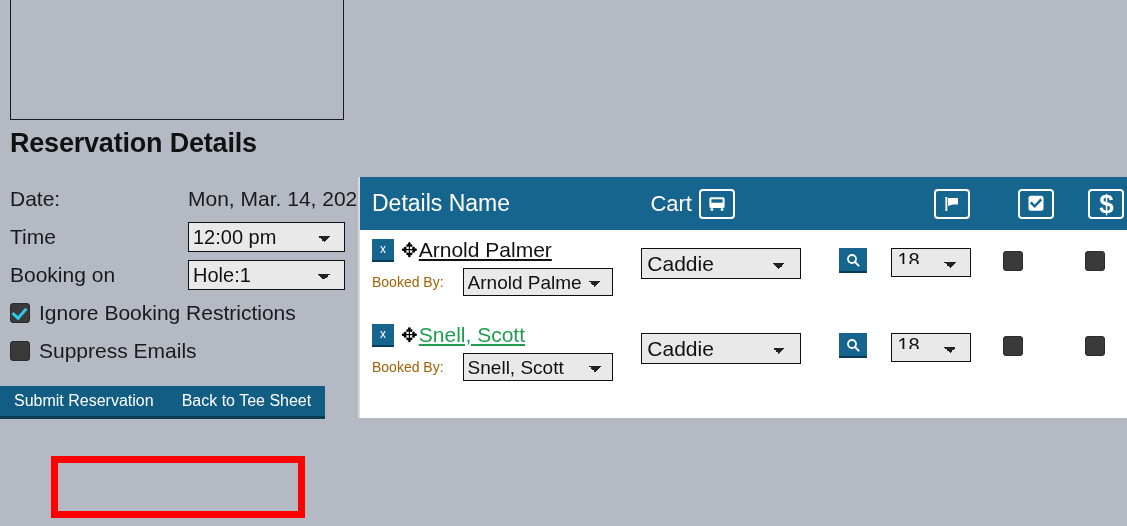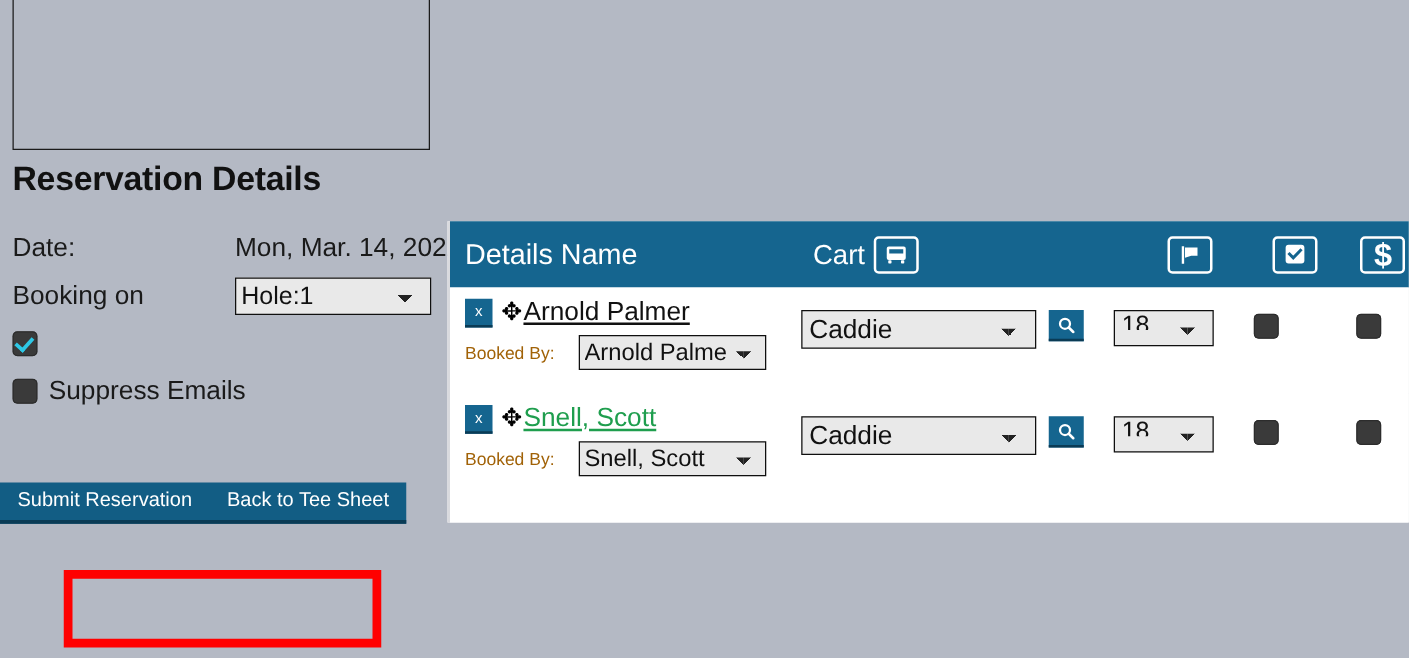--- a/index.html
+++ b/index.html
@@ -343,6 +343,12 @@
     <span class="res-date-value">Mon, Mar. 14, 2022</span>
   </div>
 
+  <div class="res-row">
+    <span class="res-label">Time</span>
+    <select class="res-select">
+      <option>12:00 pm</option>
+    </select>
+  </div>
 
   <div class="res-row">
     <span class="res-label">Booking on</span>

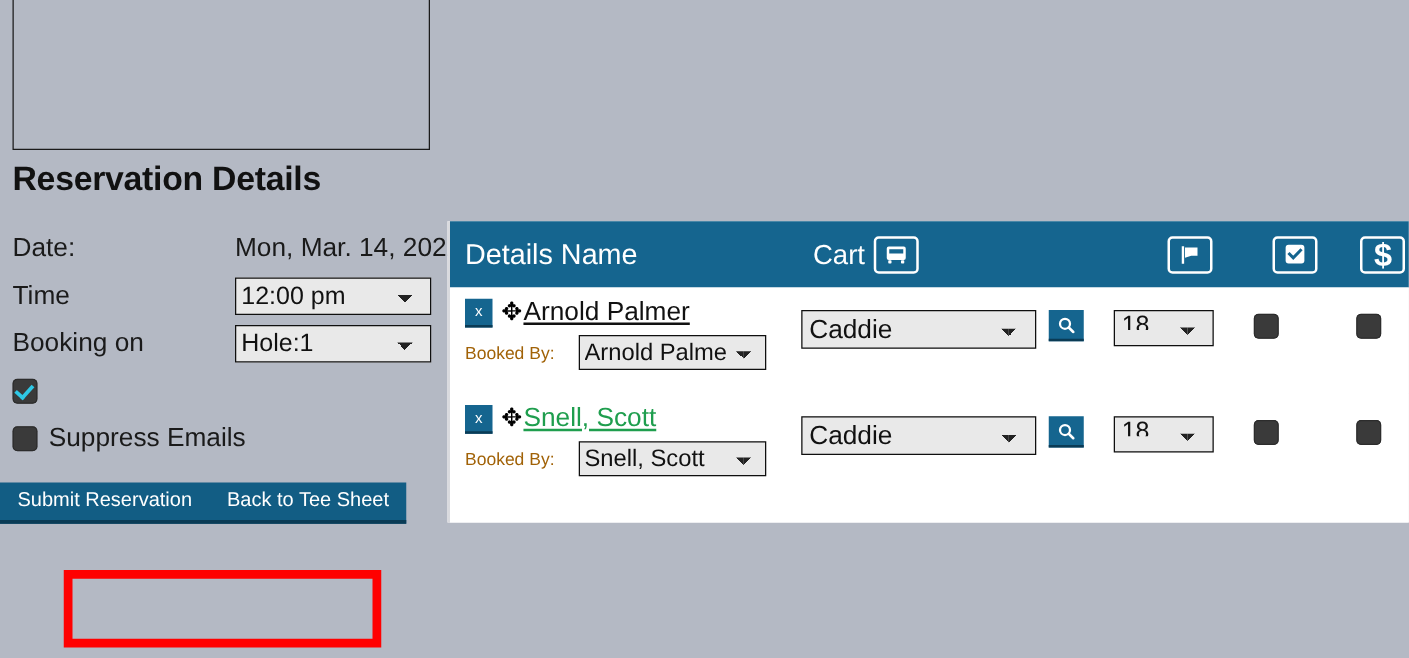--- a/index.html
+++ b/index.html
@@ -268,7 +268,7 @@
 
   .td-cart { width: 215px; padding-top: 18px; display: flex; align-items: center; }
   select.cart-select {
-    width: 188px;
+    width: 160px;
     height: 31px;
     font-size: 21px;
     font-family: "Liberation Sans", sans-serif;

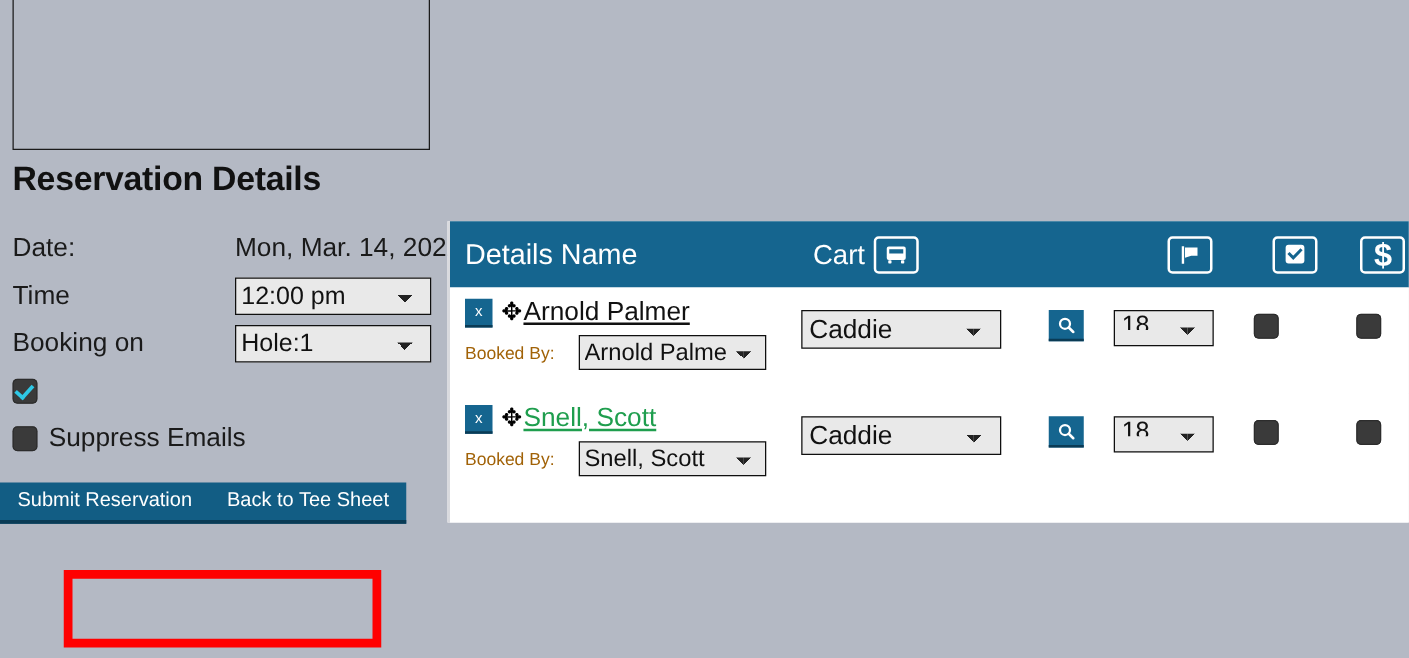--- a/index.html
+++ b/index.html
@@ -359,6 +359,7 @@
 
   <div class="cb-row">
     <span class="cbox checked"></span>
+    <span>Ignore Booking Restrictions</span>
   </div>
 
   <div class="cb-row">

